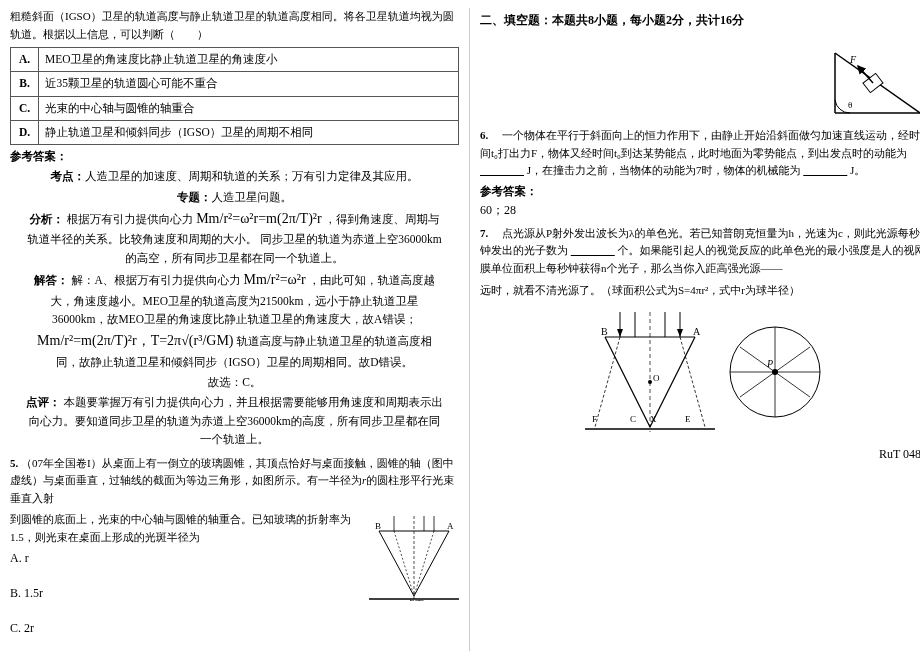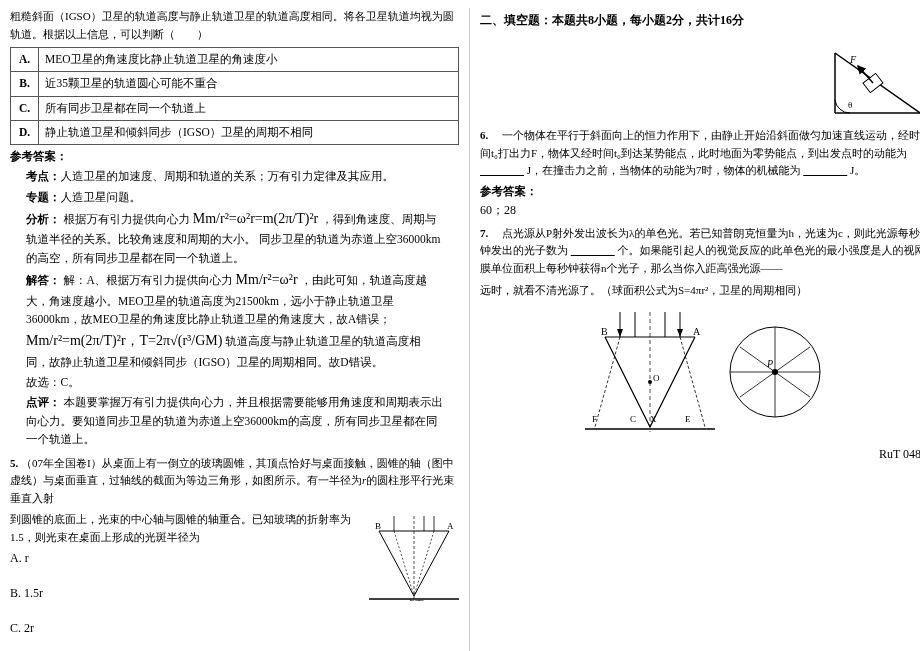--- a/index.html
+++ b/index.html
@@ -108,7 +108,7 @@
       </tr>
       <tr>
         <td>C.</td>
-        <td>所有同步卫星都在同一个轨道上</td>
+        <td>光束的中心轴与圆锥的轴重合</td>
       </tr>
       <tr>
         <td>D.</td>

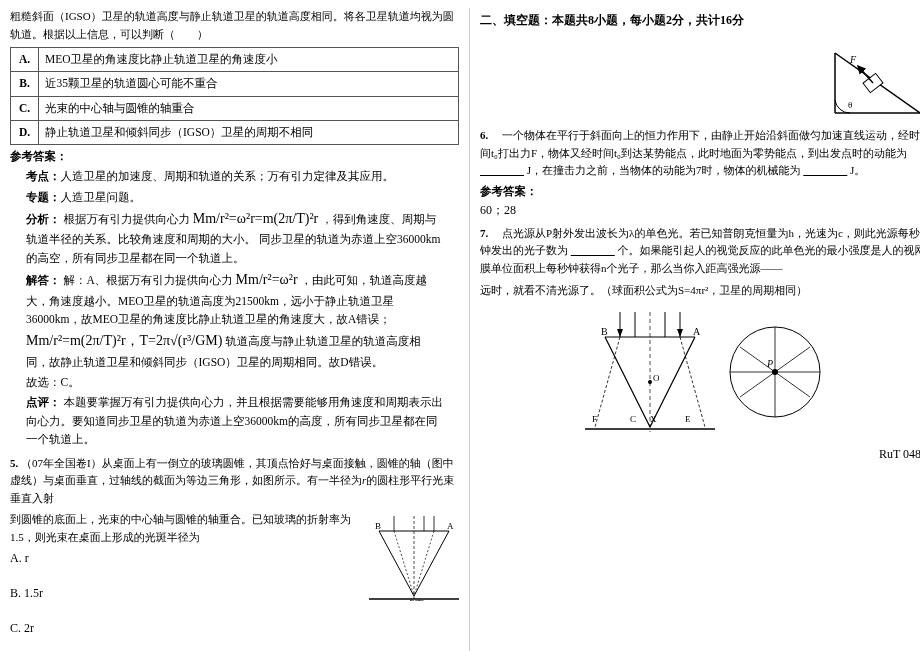--- a/index.html
+++ b/index.html
@@ -61,6 +61,7 @@
       margin: 2px 16px;
       line-height: 1.6;
       font-size: 11.5px;
+      text-align: center;
     }
     .sub-section-title {
       font-weight: bold;

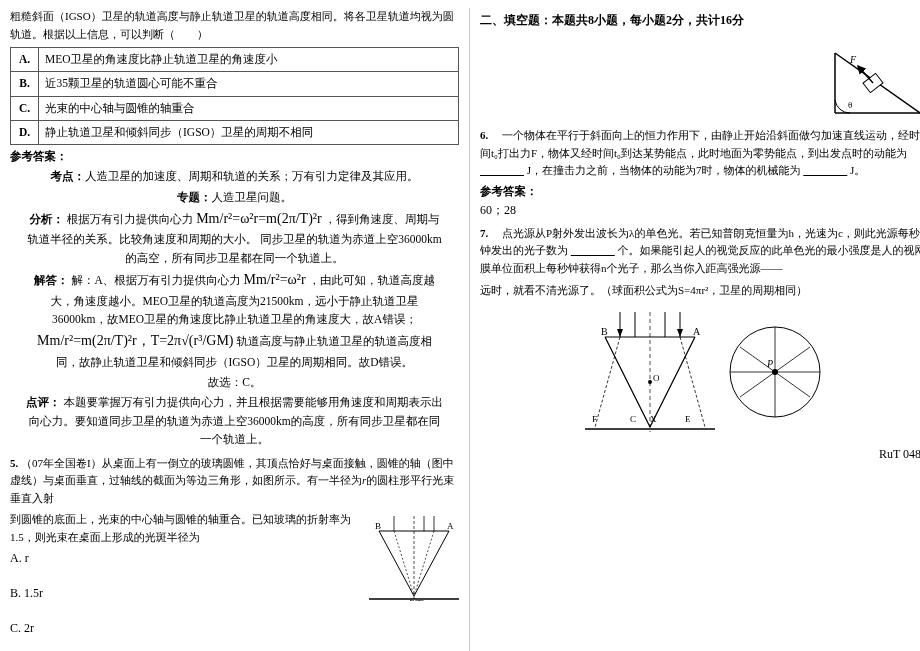--- a/index.html
+++ b/index.html
@@ -242,7 +242,7 @@
       <span>个。如果能引起人的视觉反应的此单色光的最小强度是人的视网膜单位面积上每秒钟获得n个光子，那么当你入距高强光源——</span>
     </div>
     <div class="text-block">
-      <span>远时，就看不清光源了。（球面积公式为S=4πr²，卫星的周期相同）</span>
+      <span>远时，就看不清光源了。（球面积公式为S=4πr²，式中r为球半径）</span>
     </div>
 
     <div style="display:flex; gap:10px; margin-top:8px; justify-content:center;">

